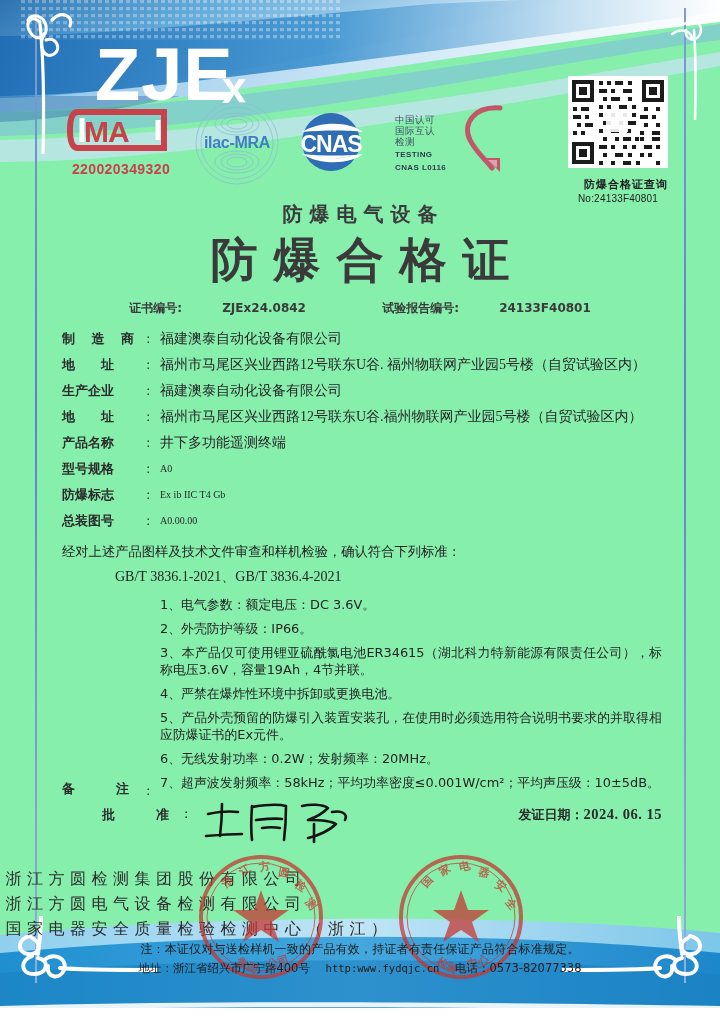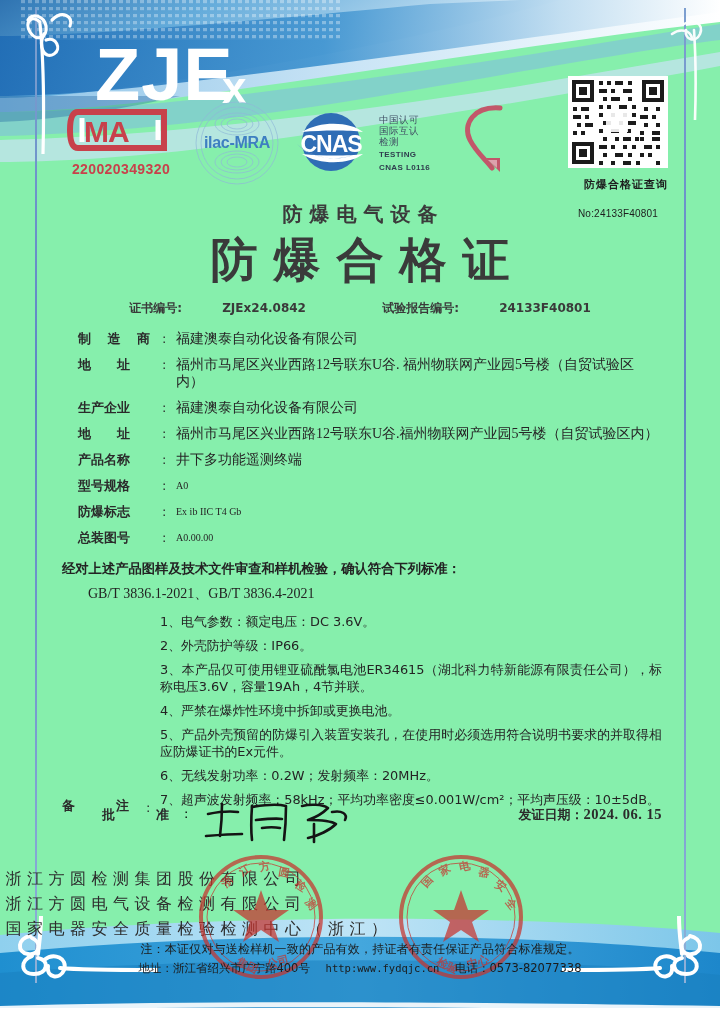--- a/index.html
+++ b/index.html
@@ -476,7 +476,7 @@
         <text x="38" y="42" text-anchor="middle" font-family="Liberation Sans, sans-serif" font-size="23" font-weight="bold" fill="#ffffff" letter-spacing="-1">CNAS</text>
         <path d="M4,34 C16,47 40,52 60,45 C44,52 18,48 4,34 Z" fill="#6e9fd4"></path>
       </svg>
-      <div style="margin-left:4px; padding-top:4px;">
+      <div style="margin-left:20px; padding-top:4px;">
         <div class="cnas-cn">中国认可</div>
         <div class="cnas-cn">国际互认</div>
         <div class="cnas-cn">检测</div>

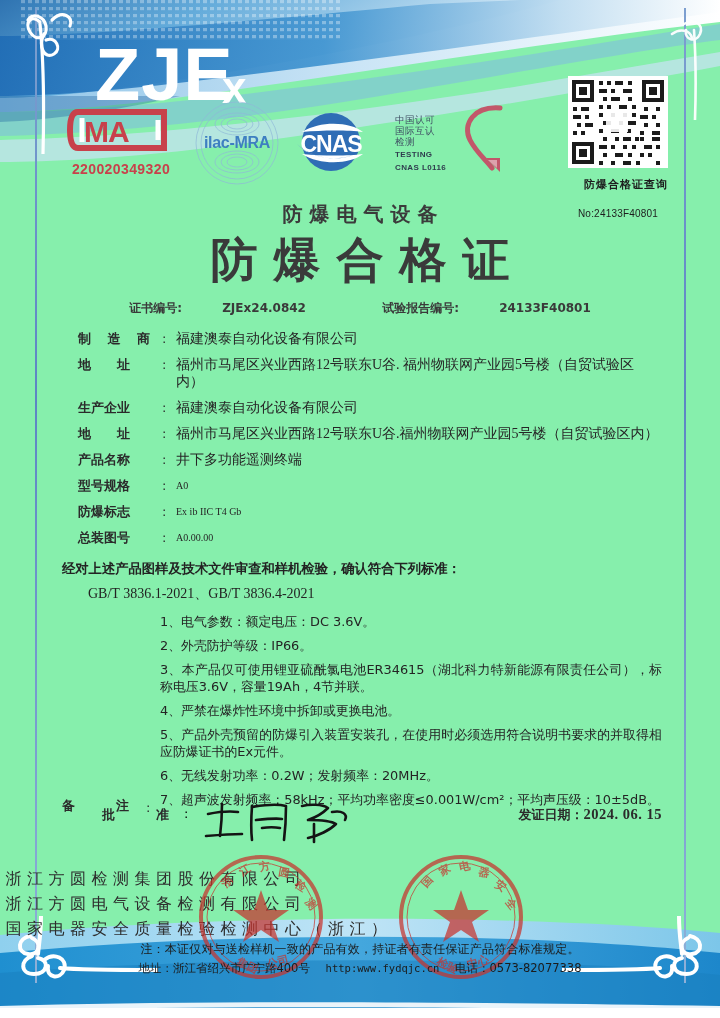--- a/index.html
+++ b/index.html
@@ -114,7 +114,7 @@
     color: #1d1d1d;
     text-align: center;
     letter-spacing: 0.2px;
-    margin-top: 16px;
+    margin-top: 1px;
   }
 
   

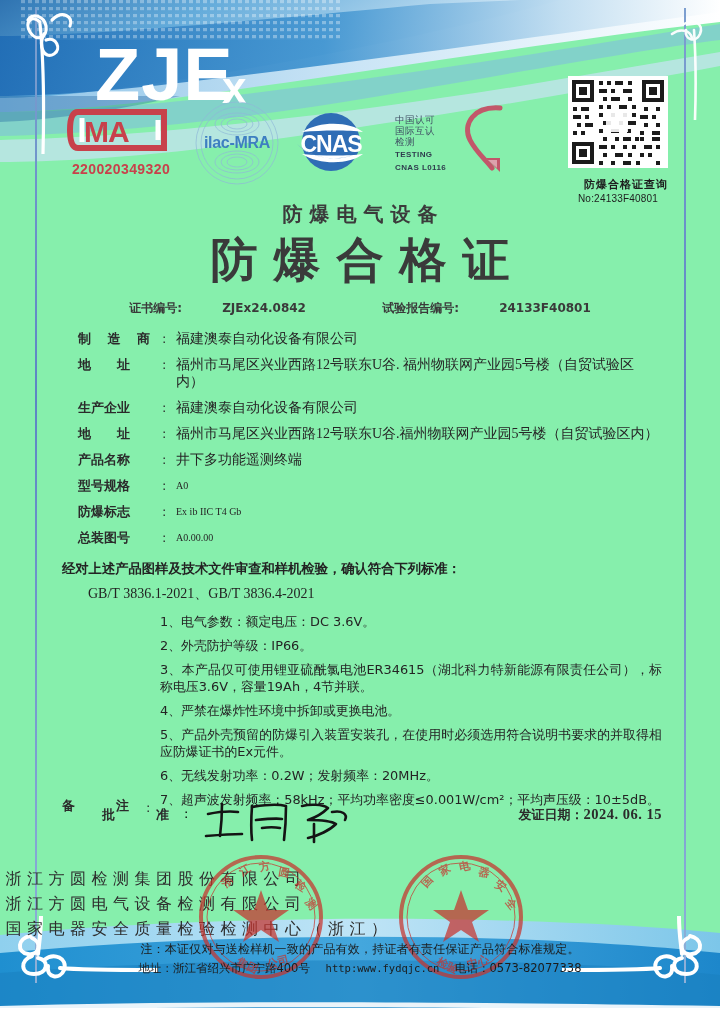--- a/index.html
+++ b/index.html
@@ -168,7 +168,6 @@
     margin-bottom: 9px;
     font-size: 13.3px;
     line-height: 17px;
-    margin-left: 16px;
   }
   .row .lbl {
     width: 84px;

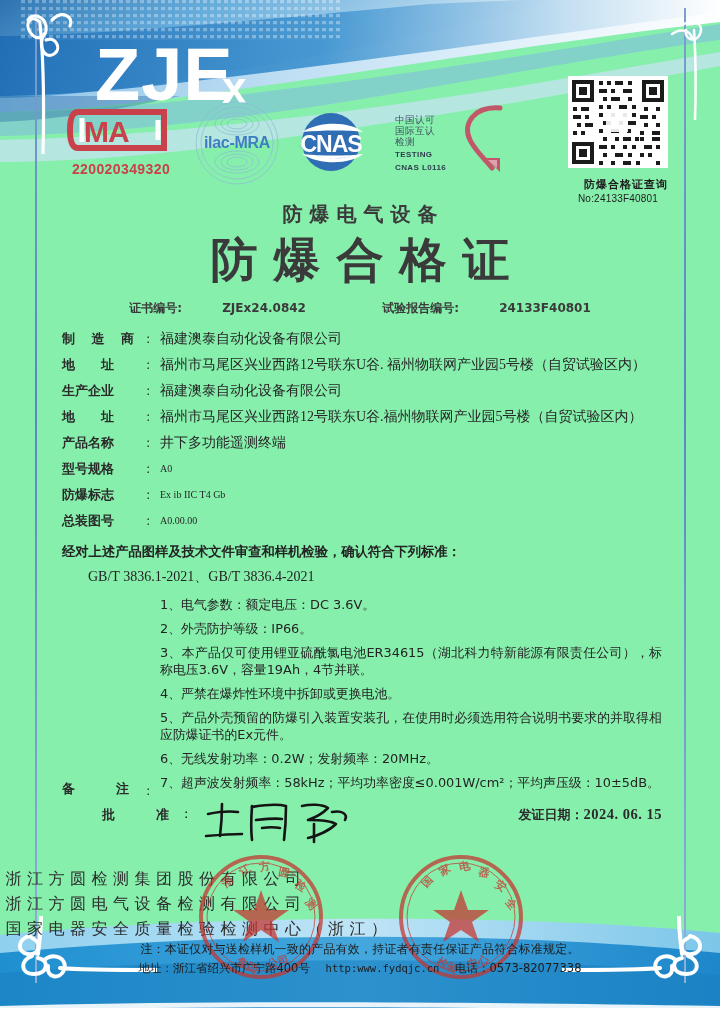--- a/index.html
+++ b/index.html
@@ -198,7 +198,7 @@
   .standards-line {
     font-family: "DejaVu Sans", sans-serif;
     font-size: 13.3px;
-    font-weight: bold;
+    font-weight: normal;
     margin-top: 14px;
     margin-bottom: 7px;
     color: #232323;

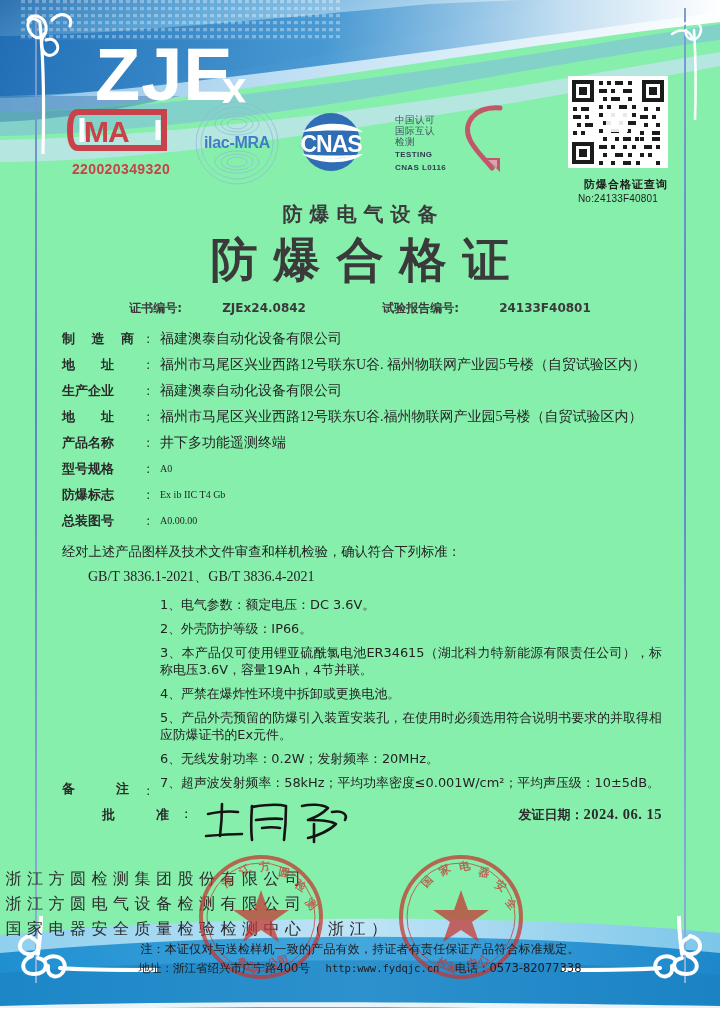--- a/index.html
+++ b/index.html
@@ -206,7 +206,7 @@
   .standards-val {
     font-family: "Liberation Serif", serif;
     font-size: 14px;
-    margin-left: 26px;
+    margin-left: 53px;
     margin-bottom: 10px;
     color: #232323;
   }

